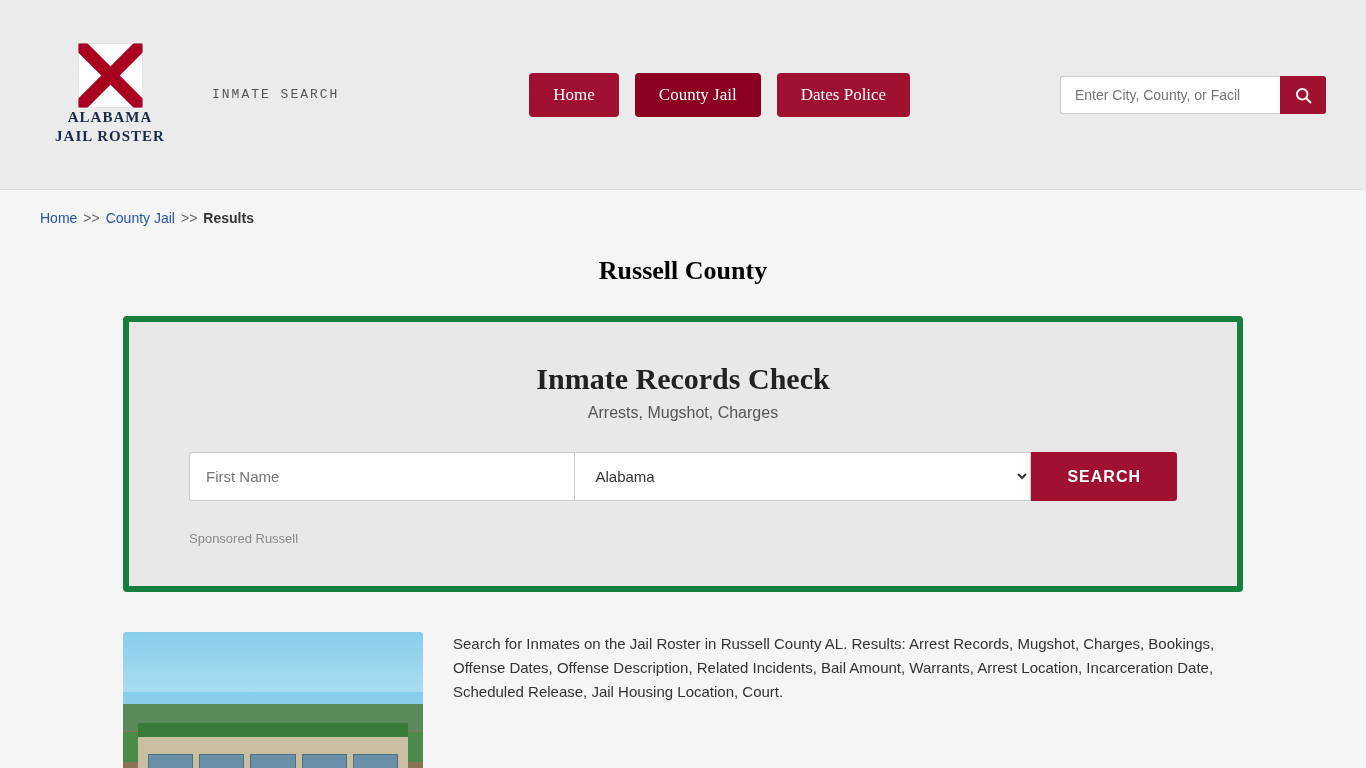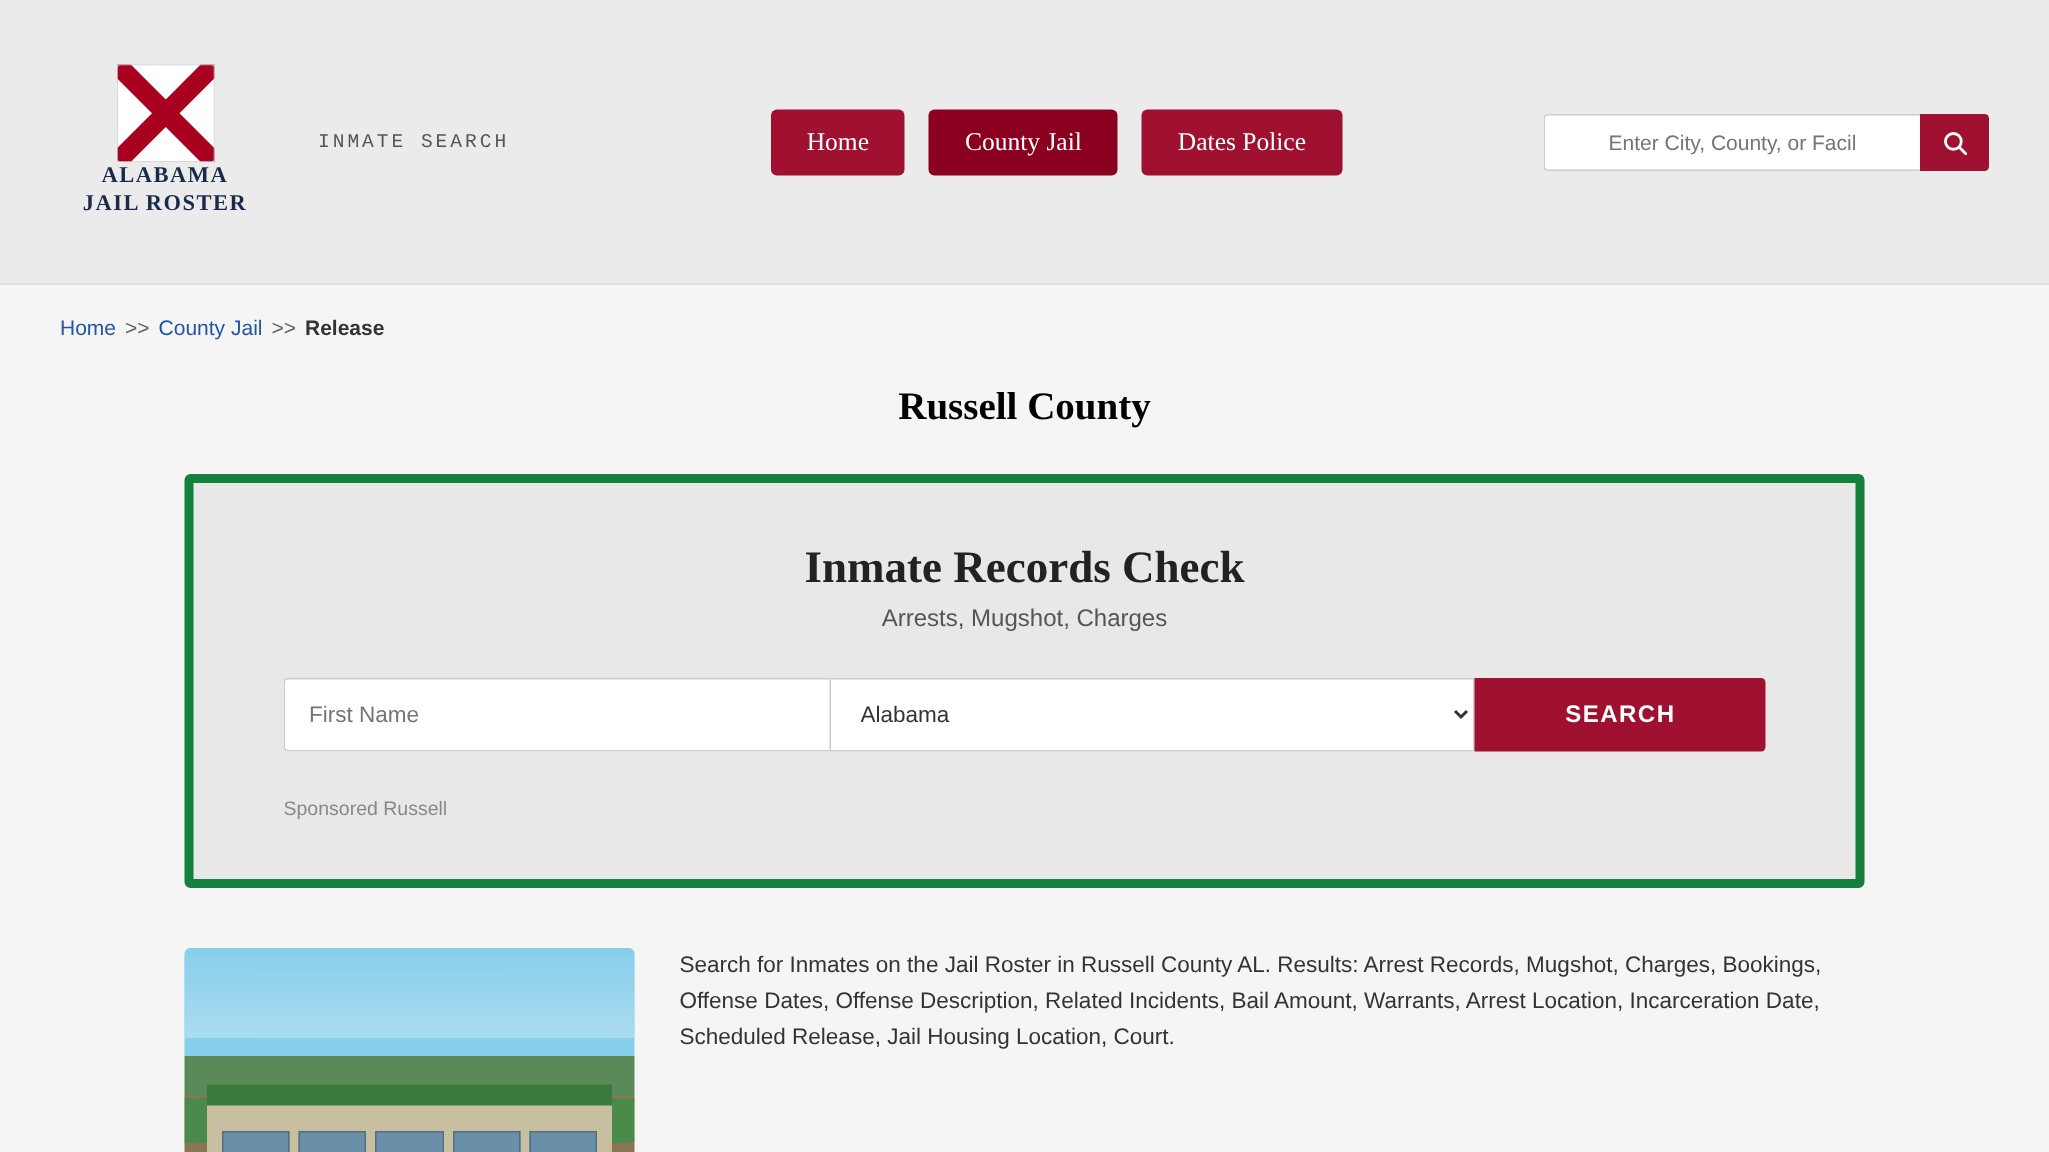--- a/index.html
+++ b/index.html
@@ -98,12 +98,11 @@
       border: 1px solid #ccc;
       font-size: 14px;
       font-family: Arial, sans-serif;
-      width: 251px;
+      width: 220px;
       outline: none;
       border-right: none;
       border-radius: 3px 0 0 3px;
       color: #999;
-      text-align: center;
     }
 
     .header-search-btn {

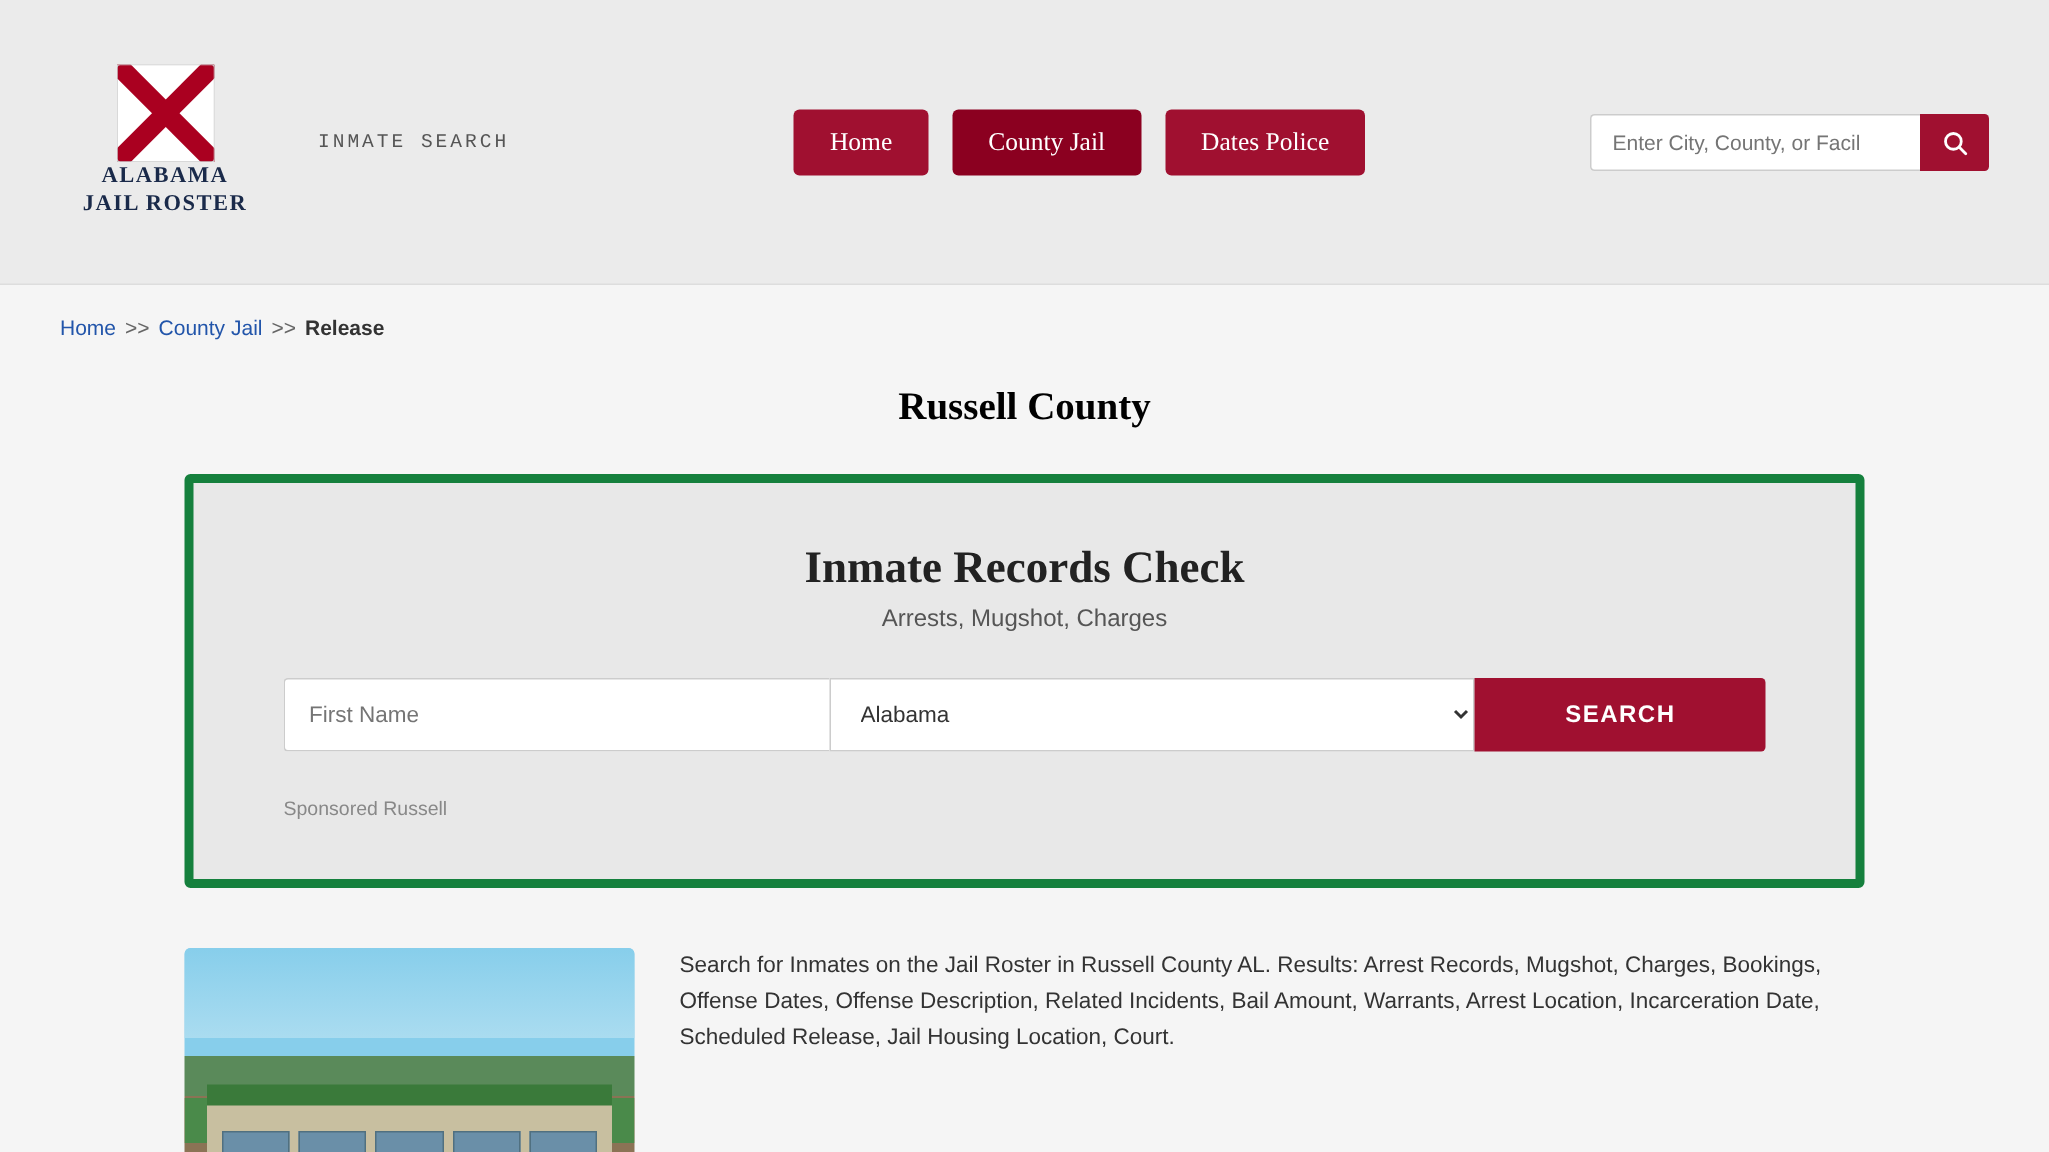--- a/index.html
+++ b/index.html
@@ -330,7 +330,7 @@
     <span class="breadcrumb-separator">&gt;&gt;</span>
     <a class="breadcrumb-link">County Jail</a>
     <span class="breadcrumb-separator">&gt;&gt;</span>
-    <span class="breadcrumb-current">Release</span>
+    <span class="breadcrumb-current">Results</span>
   </nav>
 
   <h1 class="page-title">Russell County</h1>

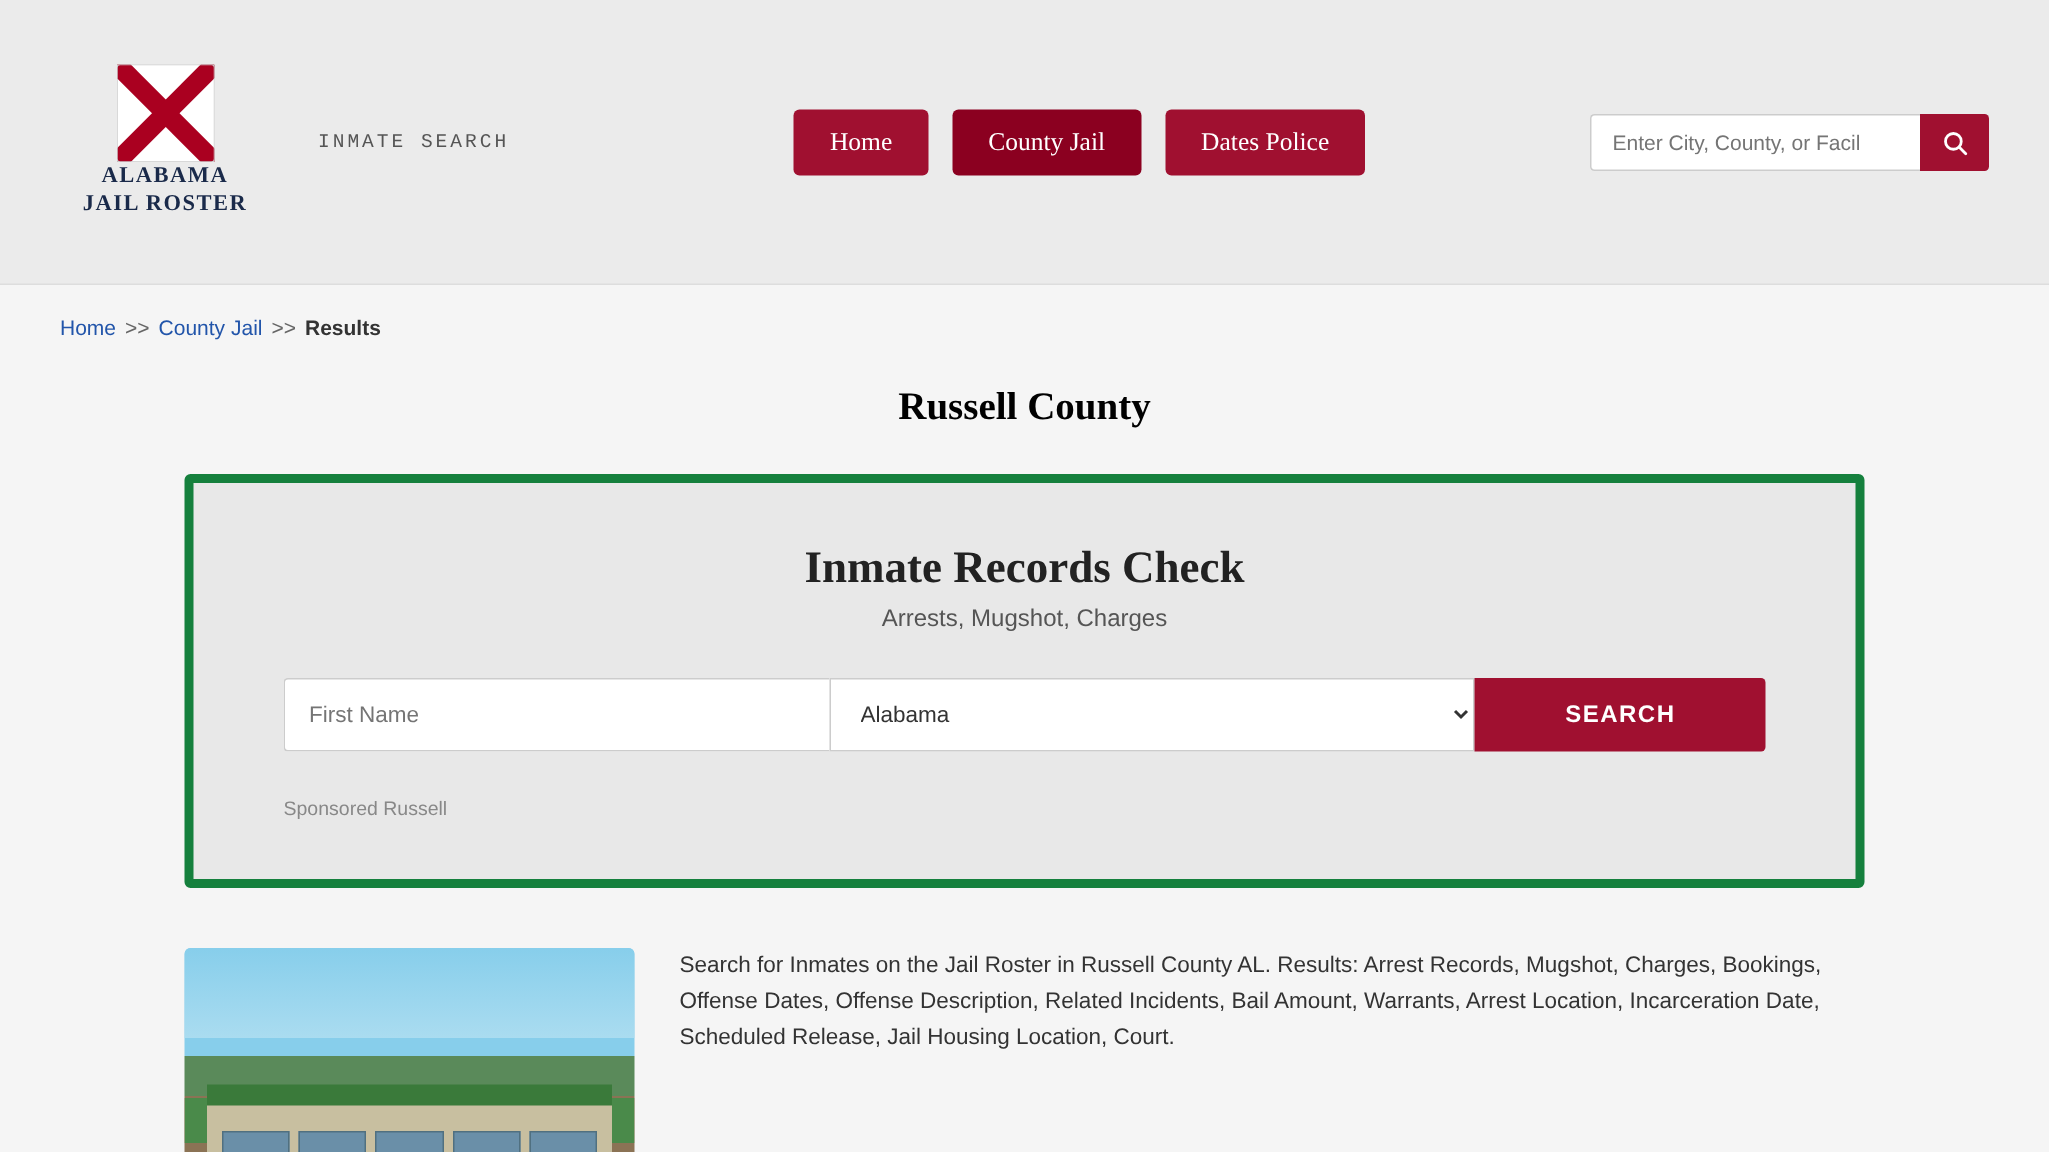--- a/index.html
+++ b/index.html
@@ -231,7 +231,7 @@
       background-color: #a01030;
       color: white;
       border: none;
-      padding: 14px 60px;
+      padding: 14px 36px;
       font-size: 16px;
       font-family: Arial, sans-serif;
       font-weight: bold;

